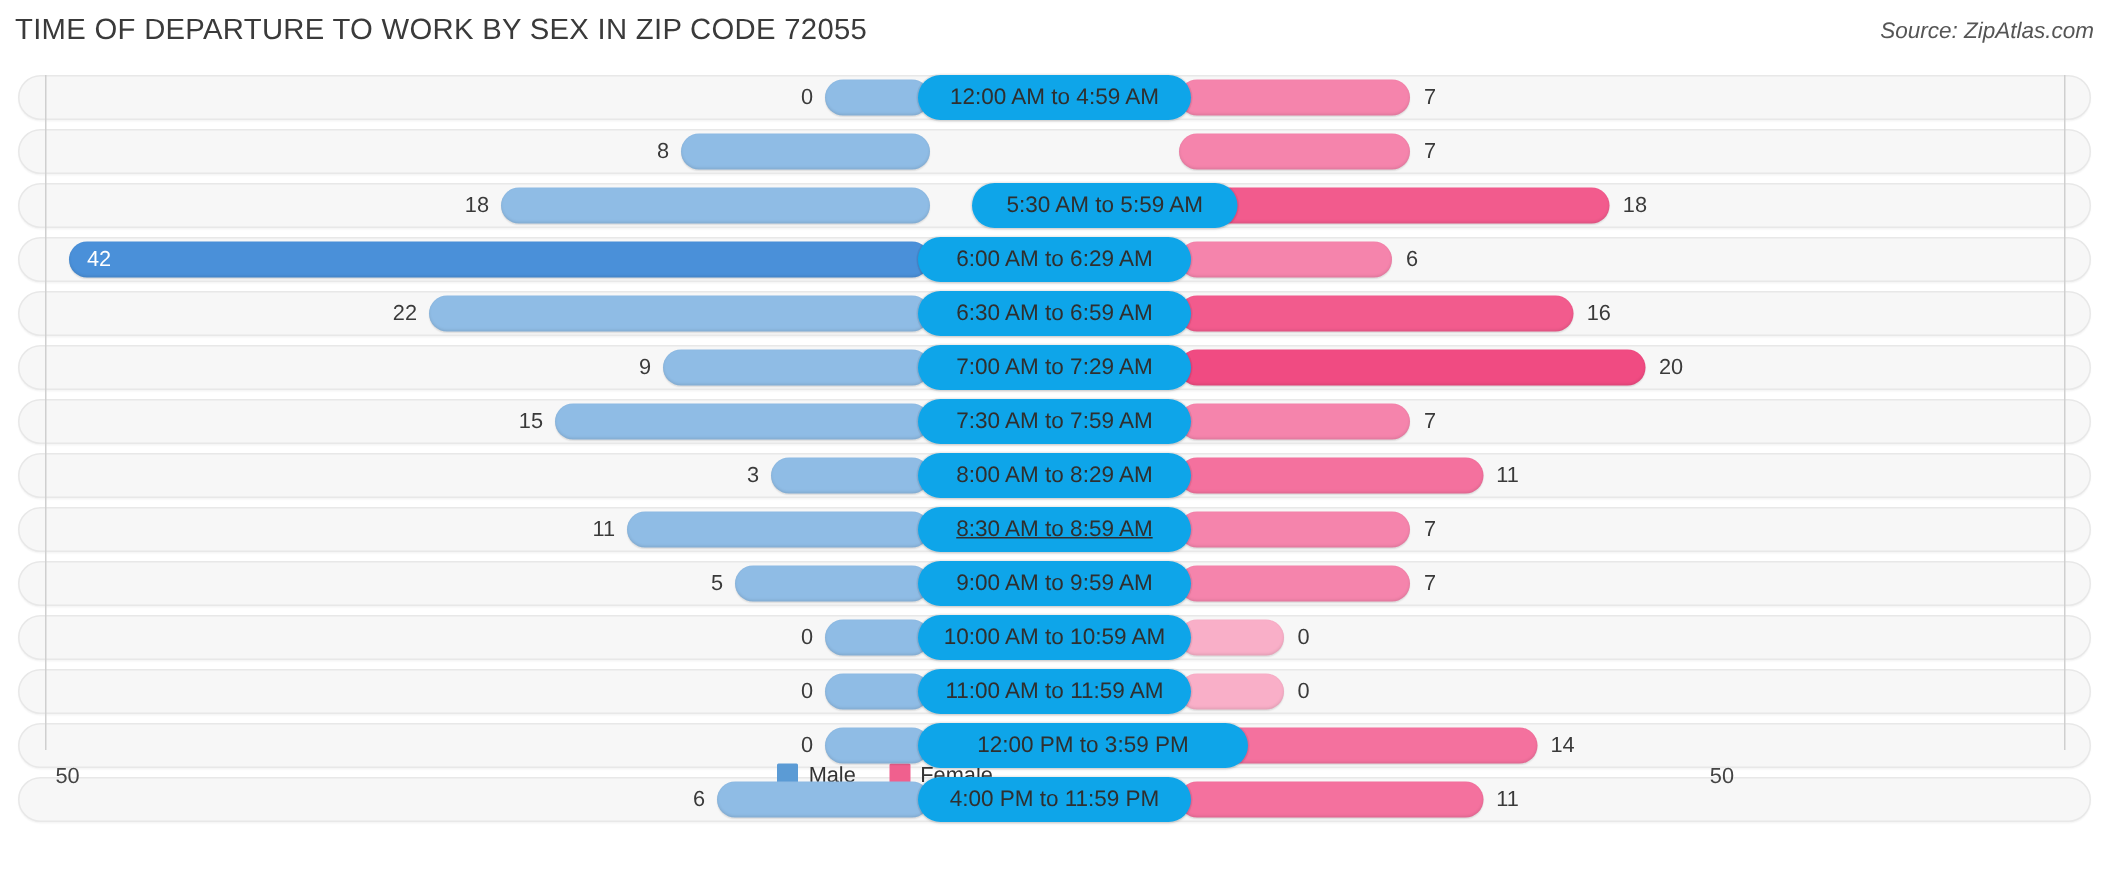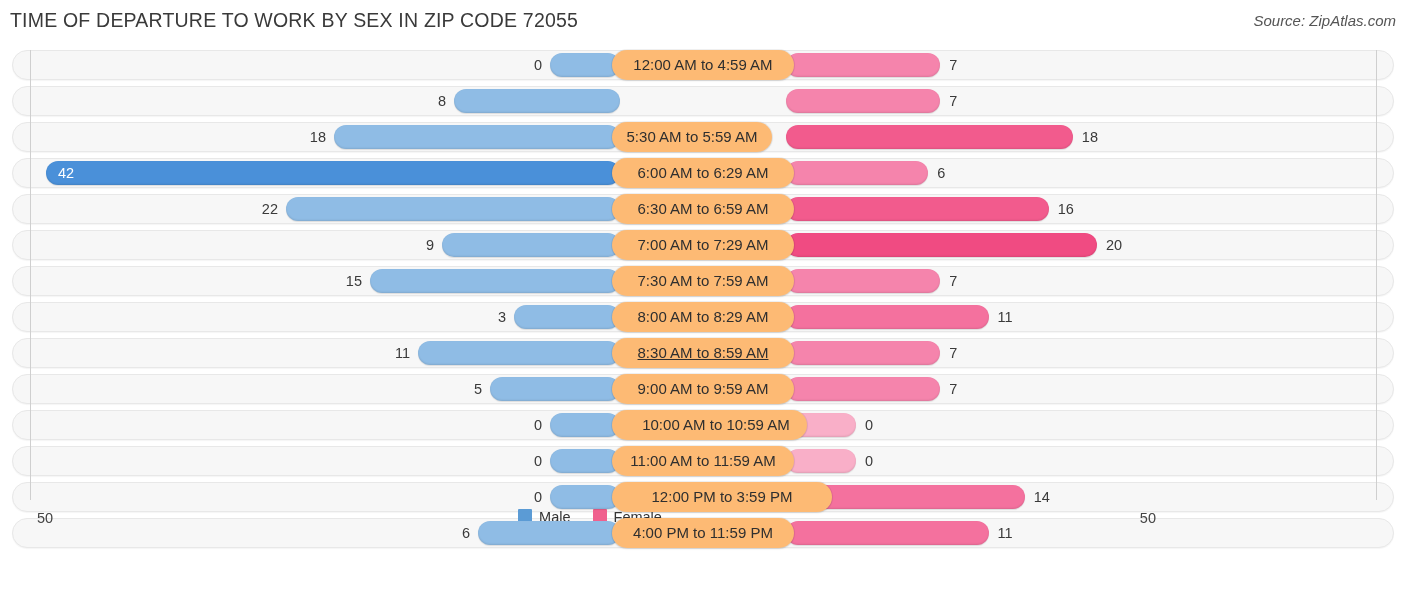--- a/index.html
+++ b/index.html
@@ -131,7 +131,7 @@
     top: 0;
     height: 30px;
     line-height: 29px;
-    background: #fdba74;
+    background: #0ea5e9;
     border-radius: 15px;
     text-align: center;
     font-size: 15px;

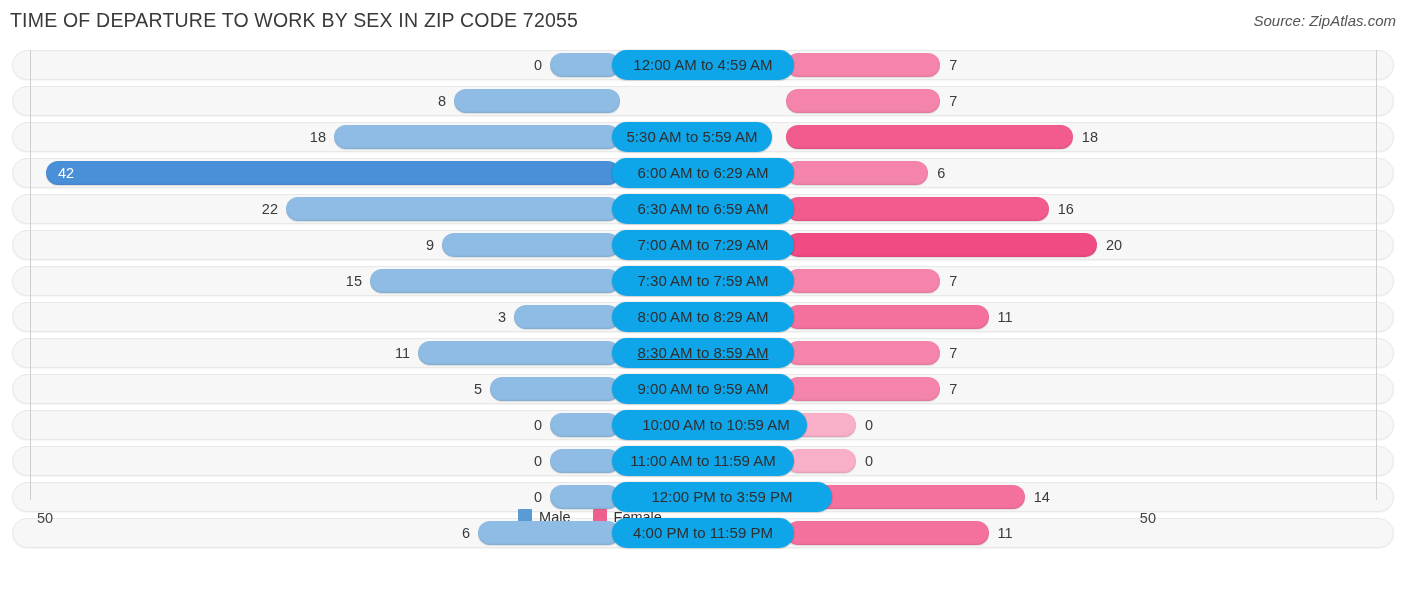--- a/index.html
+++ b/index.html
@@ -221,7 +221,7 @@
           <div class="val male" style="left: 274px; width: 52px;">18</div>
           <div class="bar female" title="5:30 AM to 5:59 AM — Female: 18" style="left: 786px; width: 286.857px; background: rgb(242, 91, 141);"></div>
           <div class="val female" style="left: 1081.86px;">18</div>
-          <div class="cat-pill" style="left: 612px; width: 160px; text-align: center;">5:30 AM to 5:59 AM</div>
+          <div class="cat-pill" style="left: 648px; width: 177px; text-align: center;">5:30 AM to 5:59 AM</div>
         </div>
       </div>
       <div class="row">

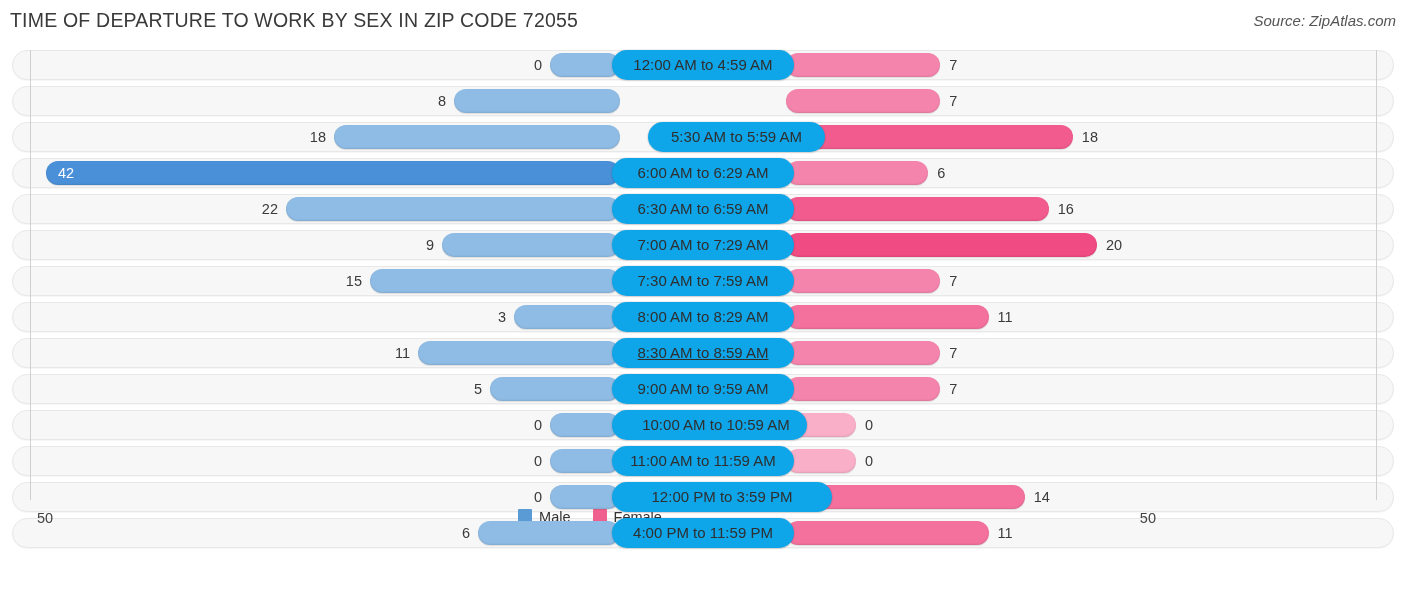--- a/index.html
+++ b/index.html
@@ -301,7 +301,7 @@
           <div class="val male" style="left: 490px; width: 52px;">0</div>
           <div class="bar female" title="10:00 AM to 10:59 AM — Female: 0" style="left: 786px; width: 70px; background: rgb(249, 175, 200);"></div>
           <div class="val female" style="left: 865px;">0</div>
-          <div class="cat-pill" style="left: 612px; width: 182px; padding-left: 13px;">10:00 AM to 10:59 AM</div>
+          <div class="cat-pill" style="left: 612px; width: 182px;">10:00 AM to 10:59 AM</div>
         </div>
       </div>
       <div class="row">

